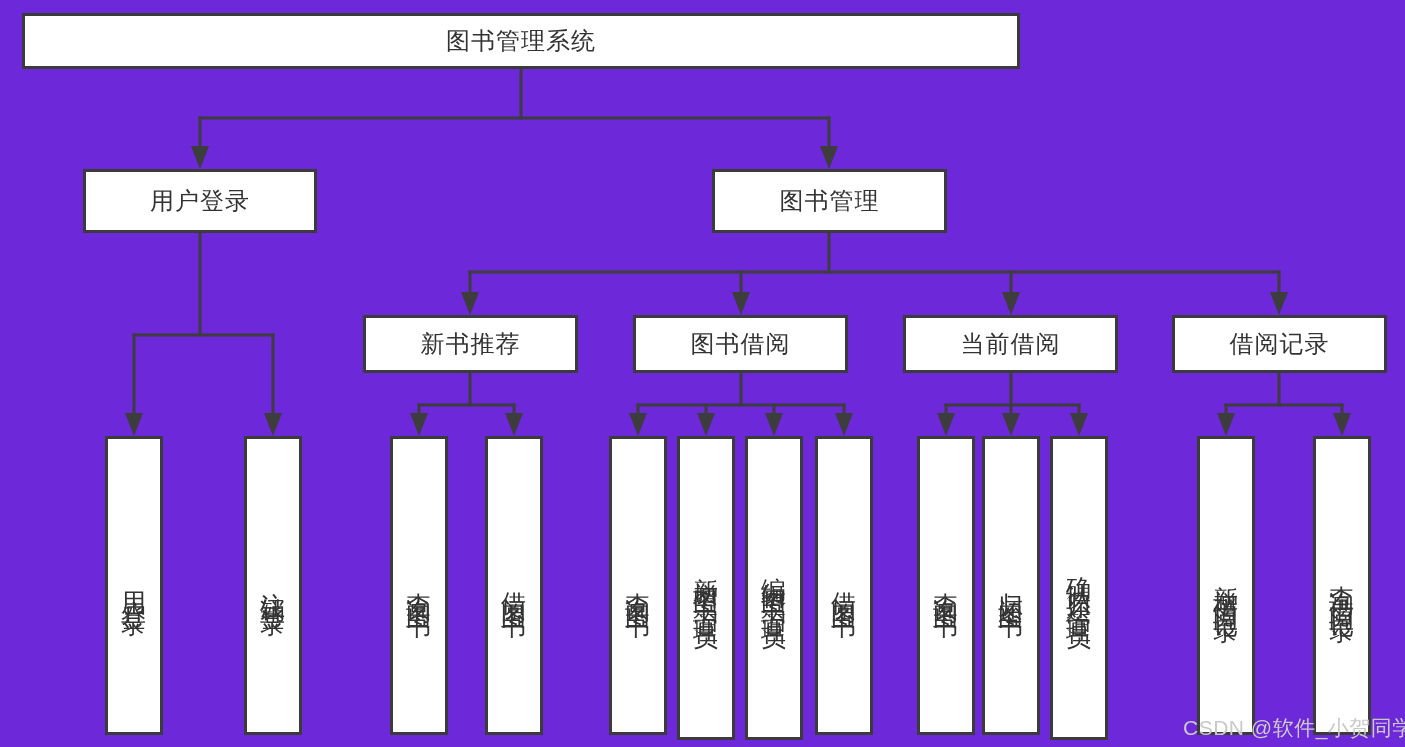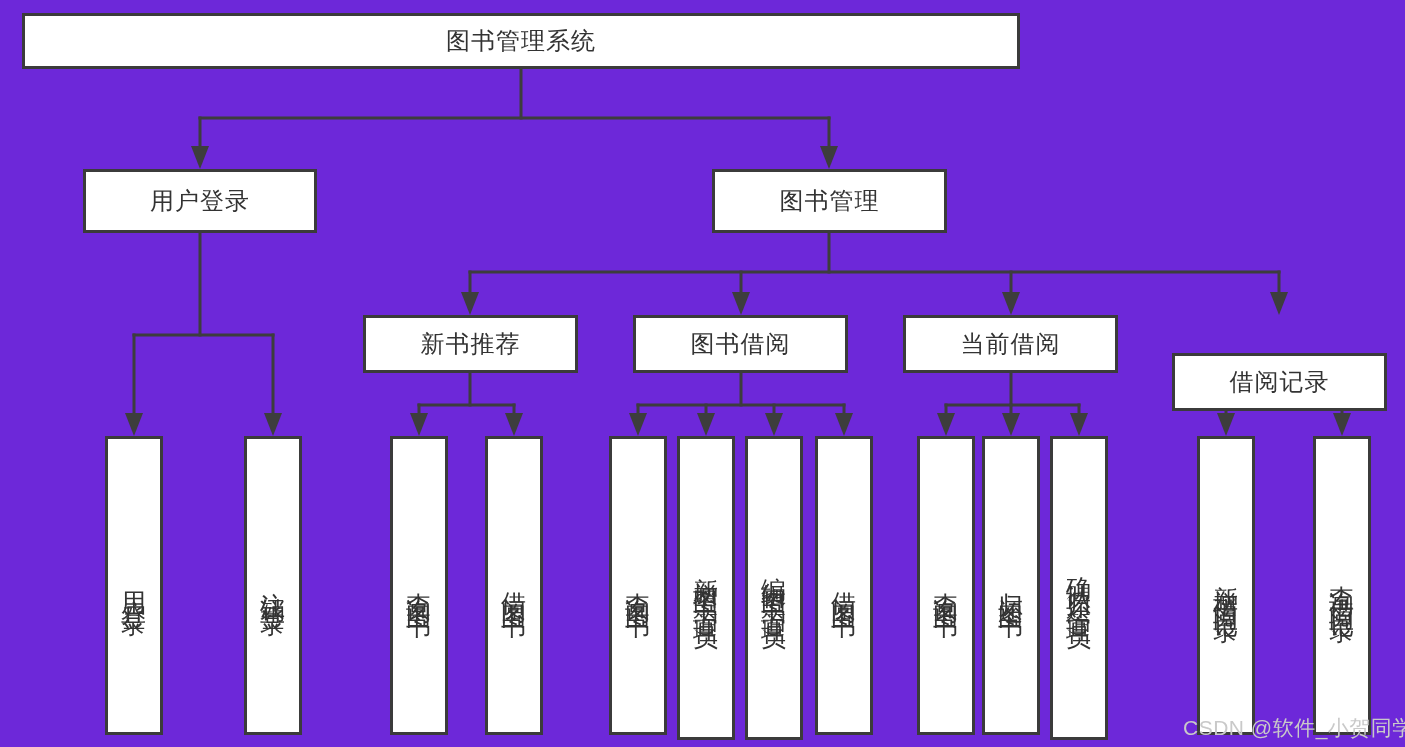--- a/index.html
+++ b/index.html
@@ -123,7 +123,7 @@
   <div class="node hbox" style="left:903px;top:315px;width:215px;height:58px;">
     <span class="lbl">当前借阅</span>
   </div>
-  <div class="node hbox" style="left:1172px;top:315px;width:215px;height:58px;margin-top:38px;">
+  <div class="node hbox" style="left:1172px;top:315px;width:215px;height:58px;">
     <span class="lbl">借阅记录</span>
   </div>
 

